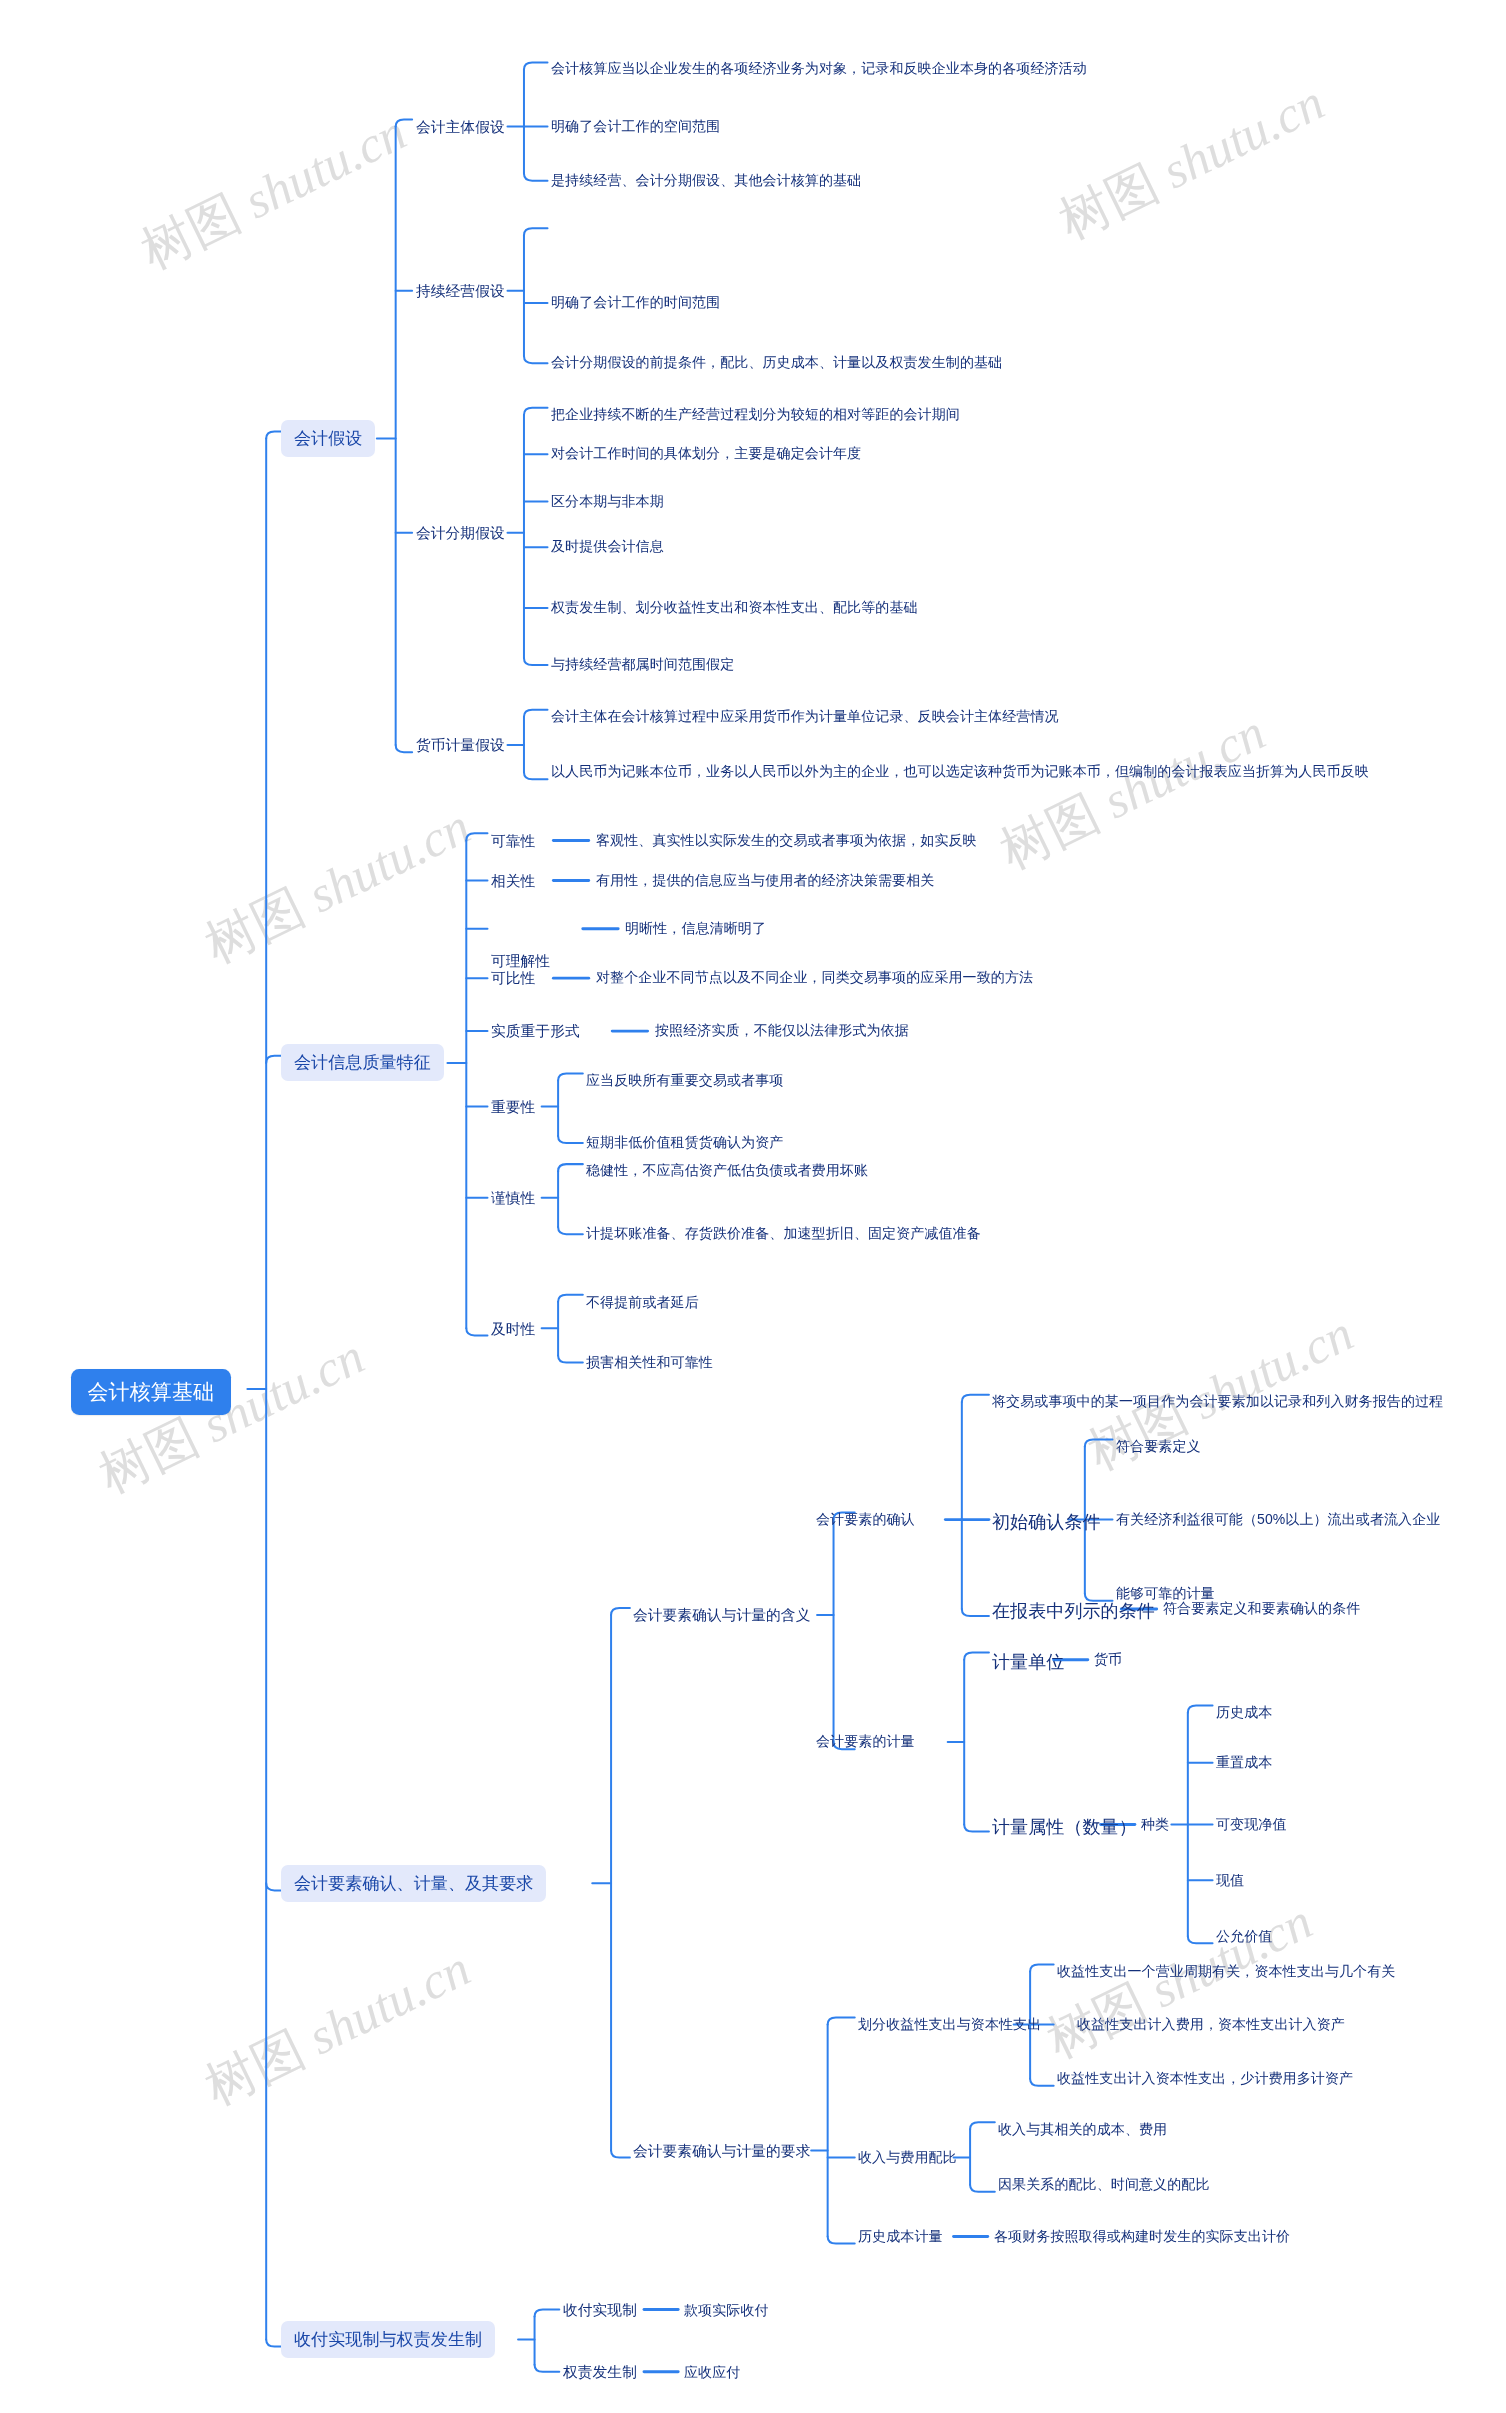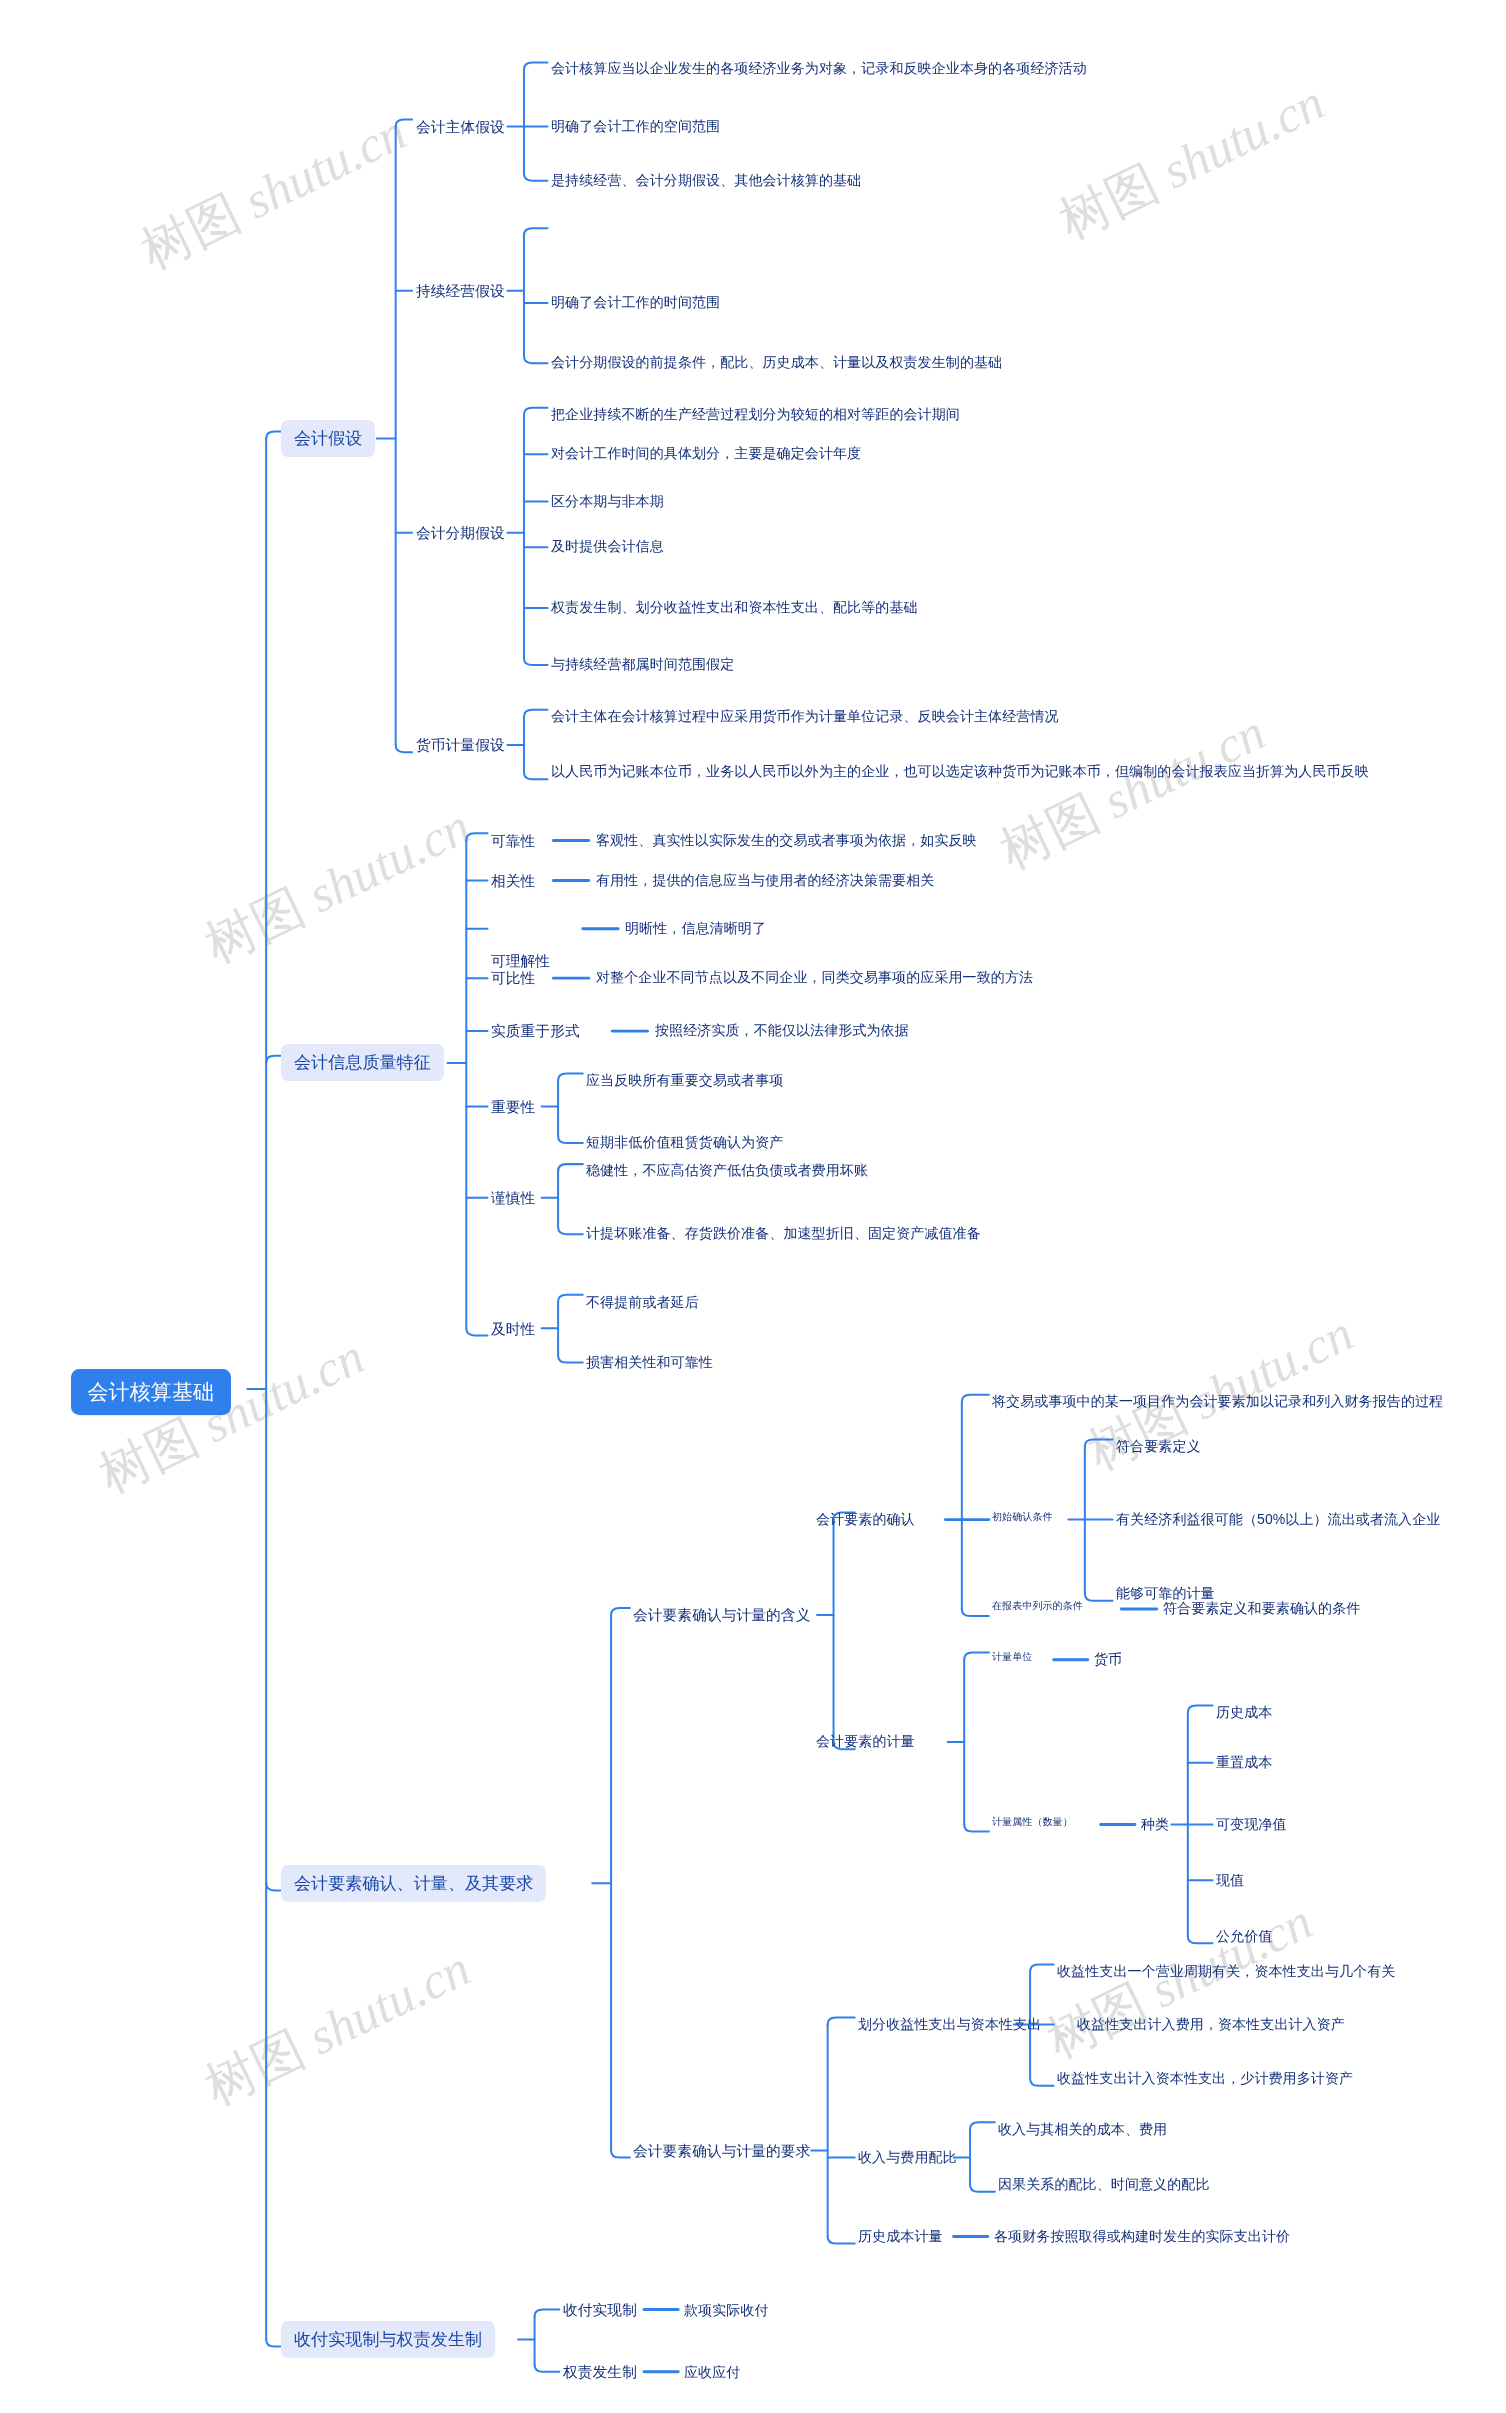--- a/index.html
+++ b/index.html
@@ -47,7 +47,7 @@
   
   .l3-node{font-size:14px;}
   
-  .l4-node{font-size:10px;text-align:right;}
+  .l4-node{font-size:18px;text-align:right;}
   
   .leaf-node{font-size:14px;}
 

